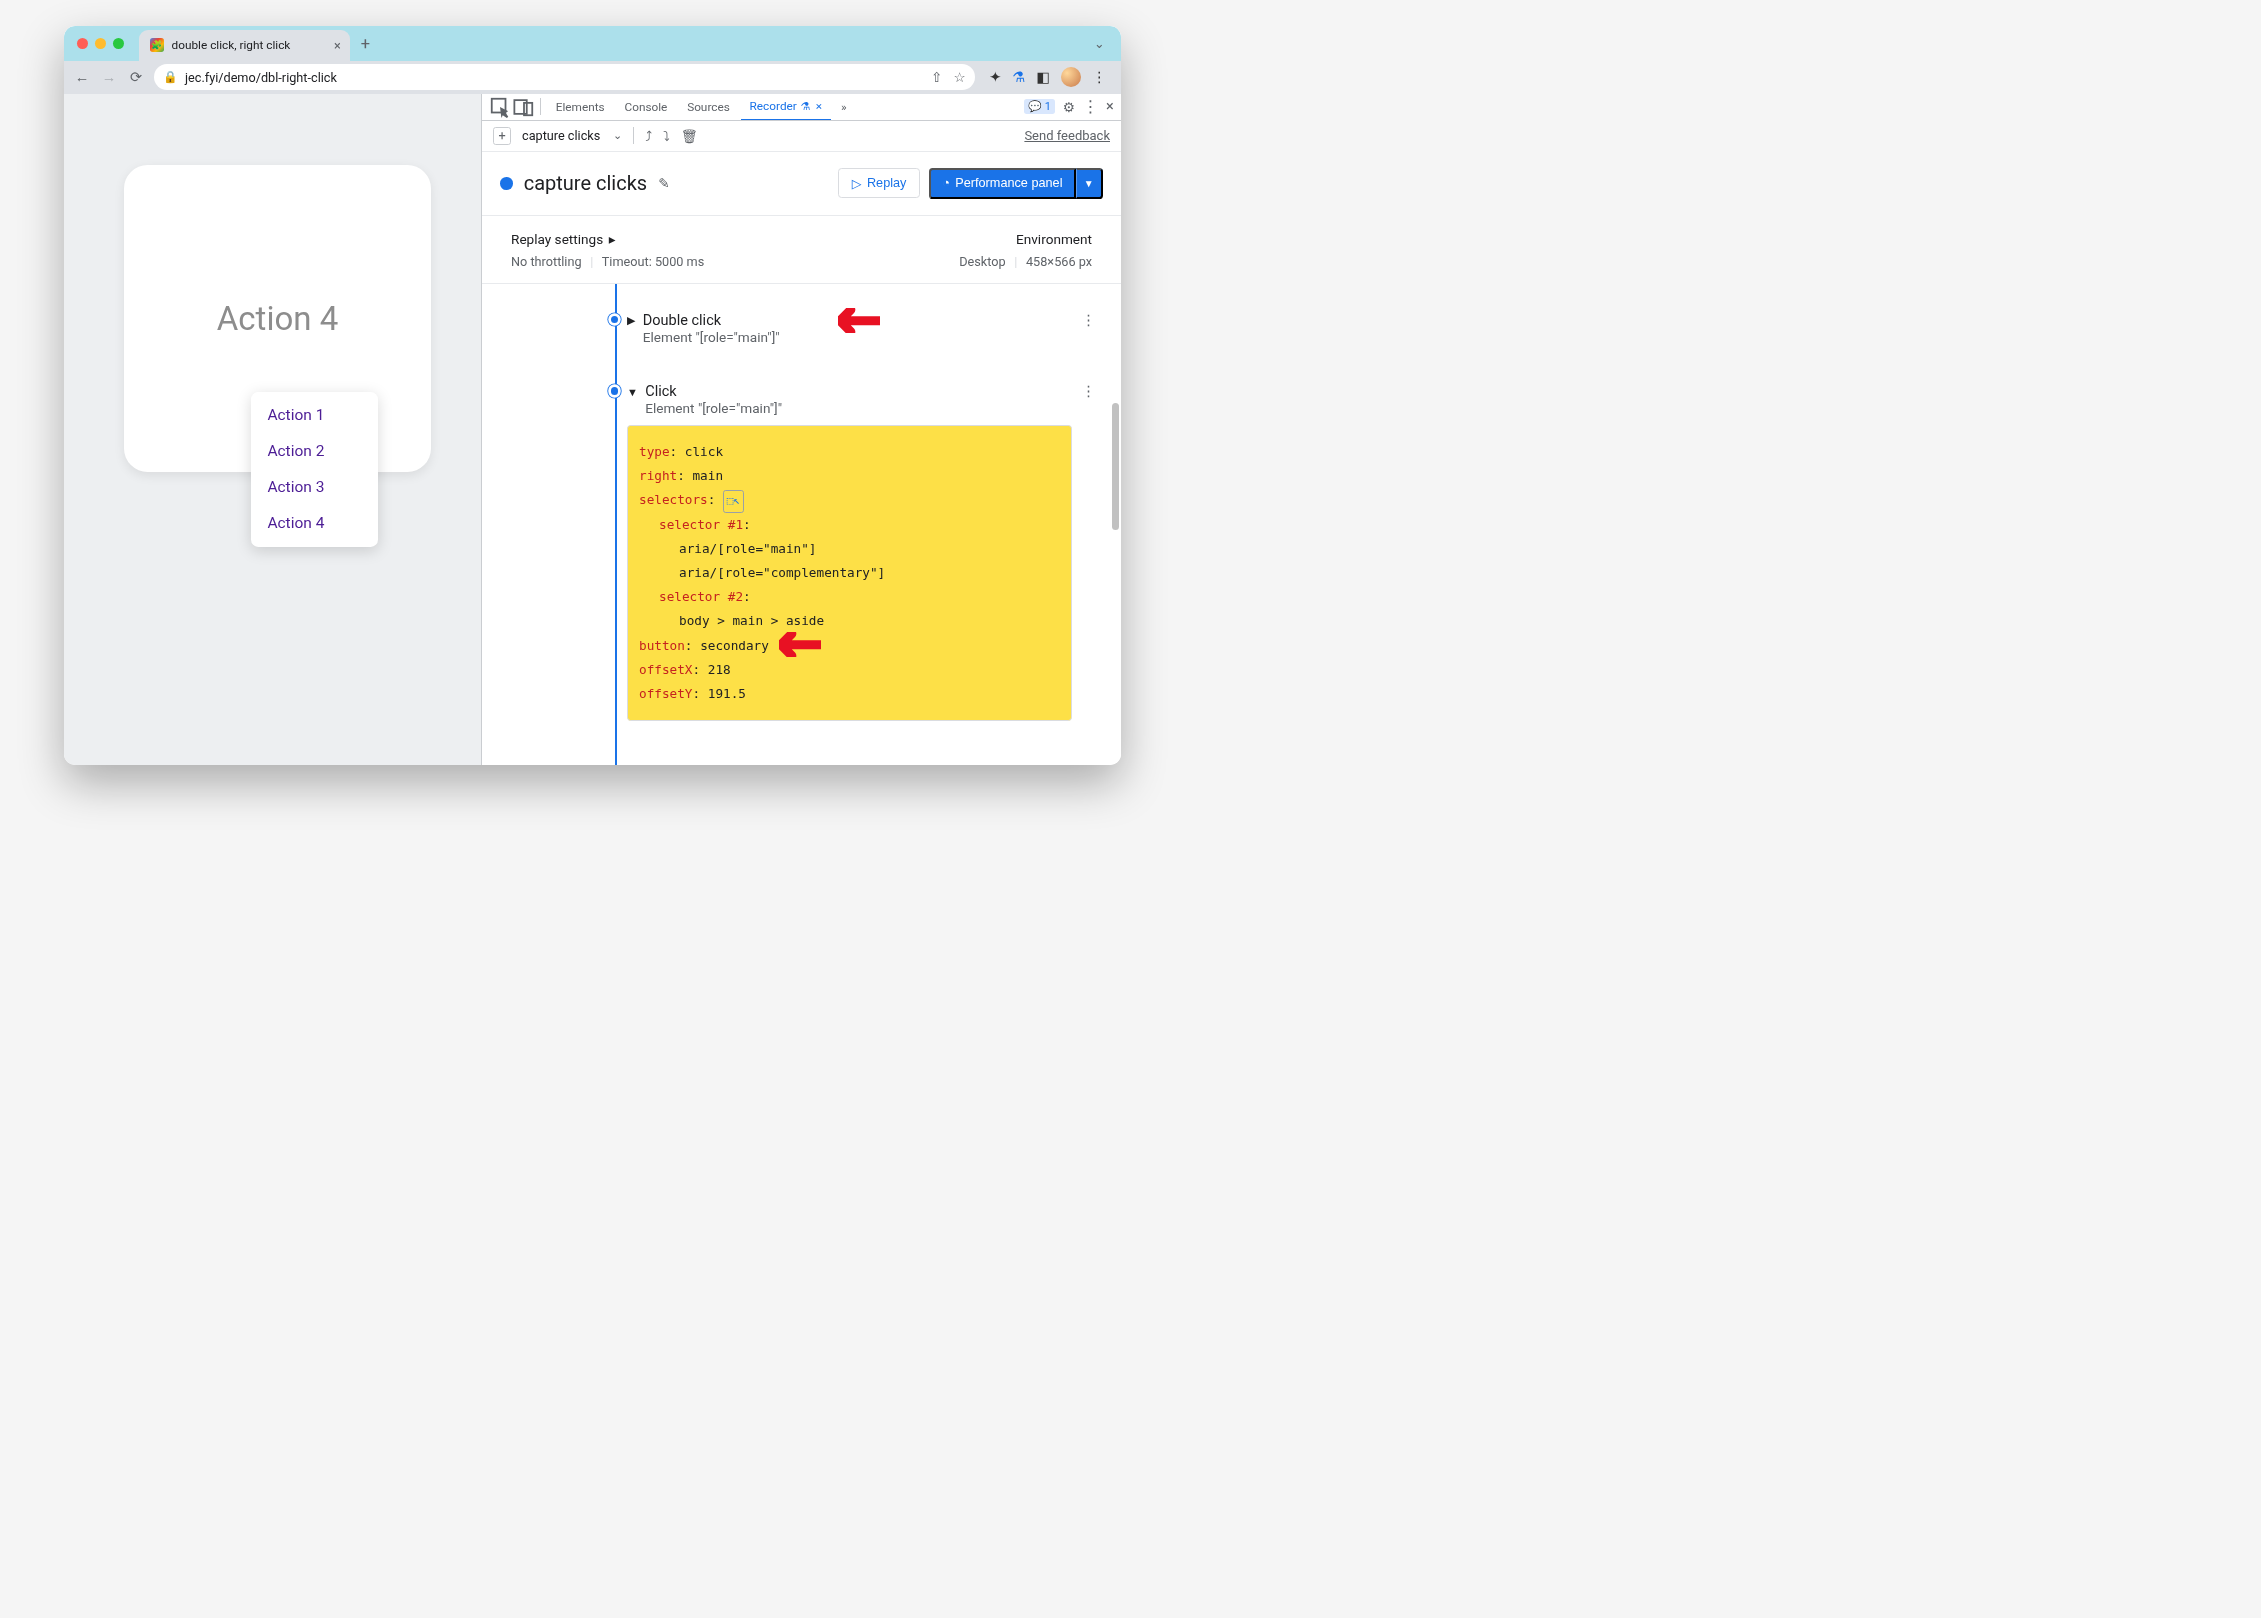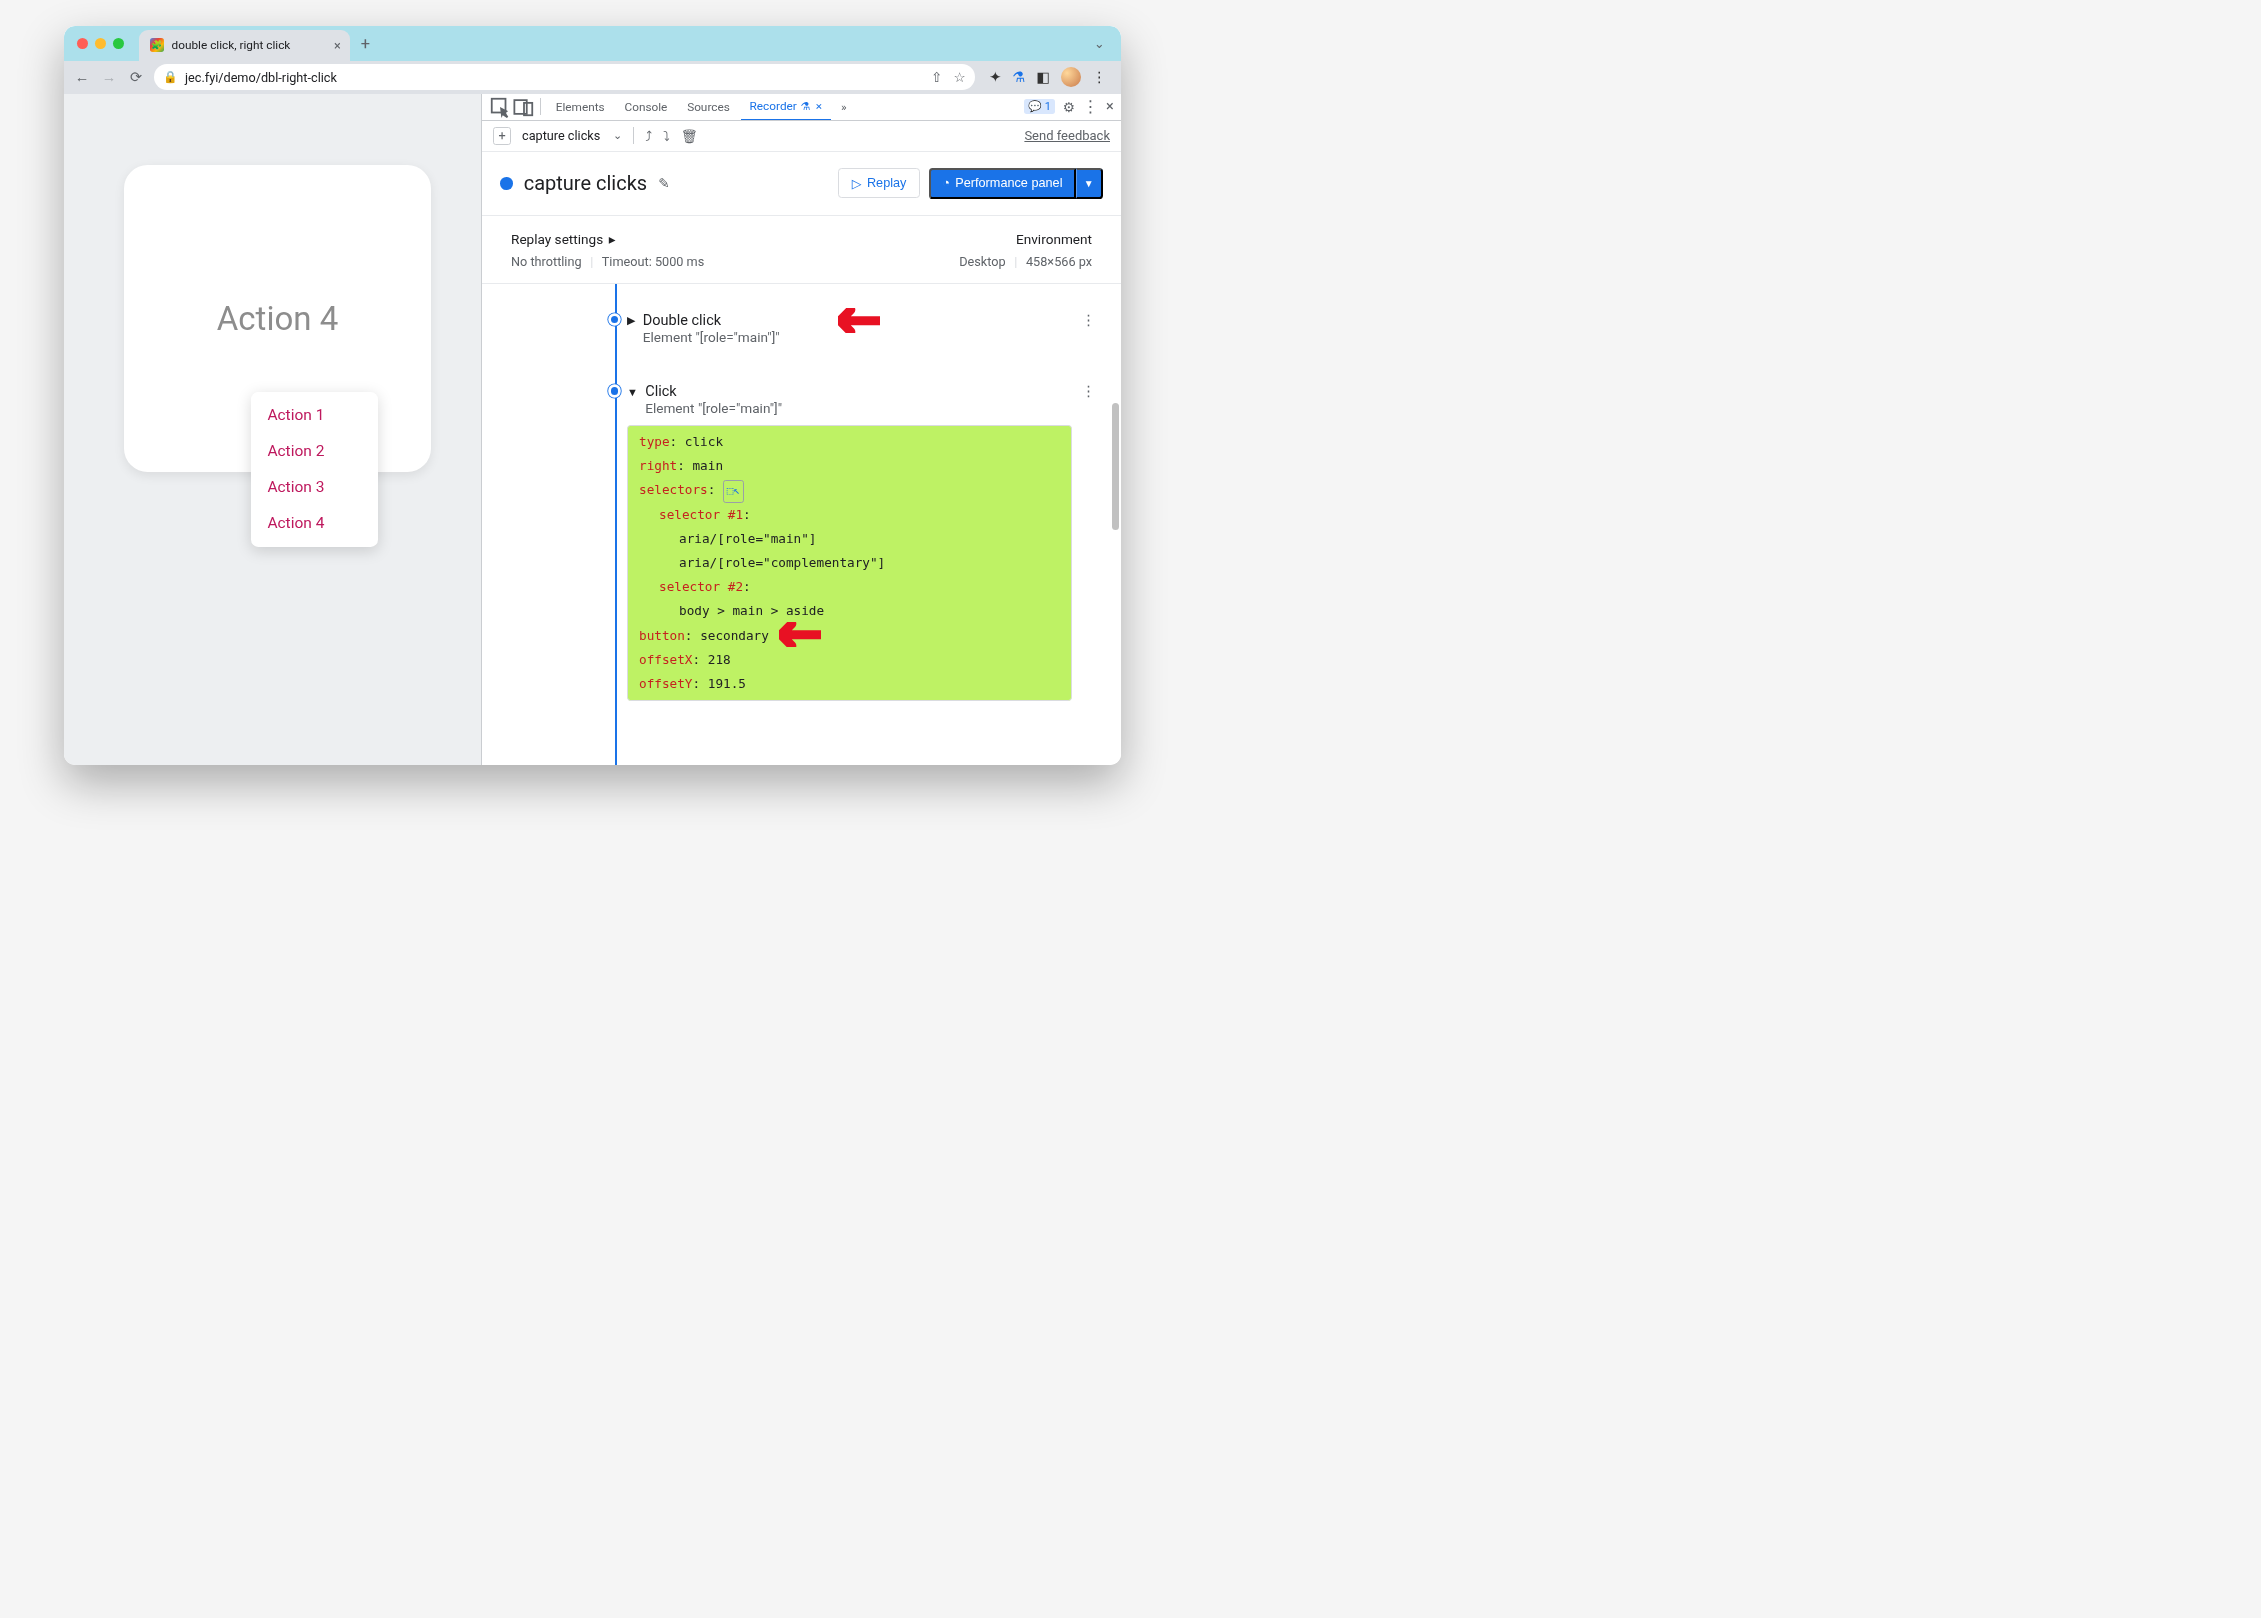--- a/index.html
+++ b/index.html
@@ -119,7 +119,7 @@
   box-shadow: 0 3.6px 14.5px rgba(0,0,0,.15);
   padding: 5.5px 0;
 }
-.menu-item { padding: 9px 16.4px; font-size:15.5px; color:#be185d;}
+.menu-item { padding: 9px 16.4px; font-size:15.5px; color:#4c1d95;}
 
 .devtools {
   flex:1;

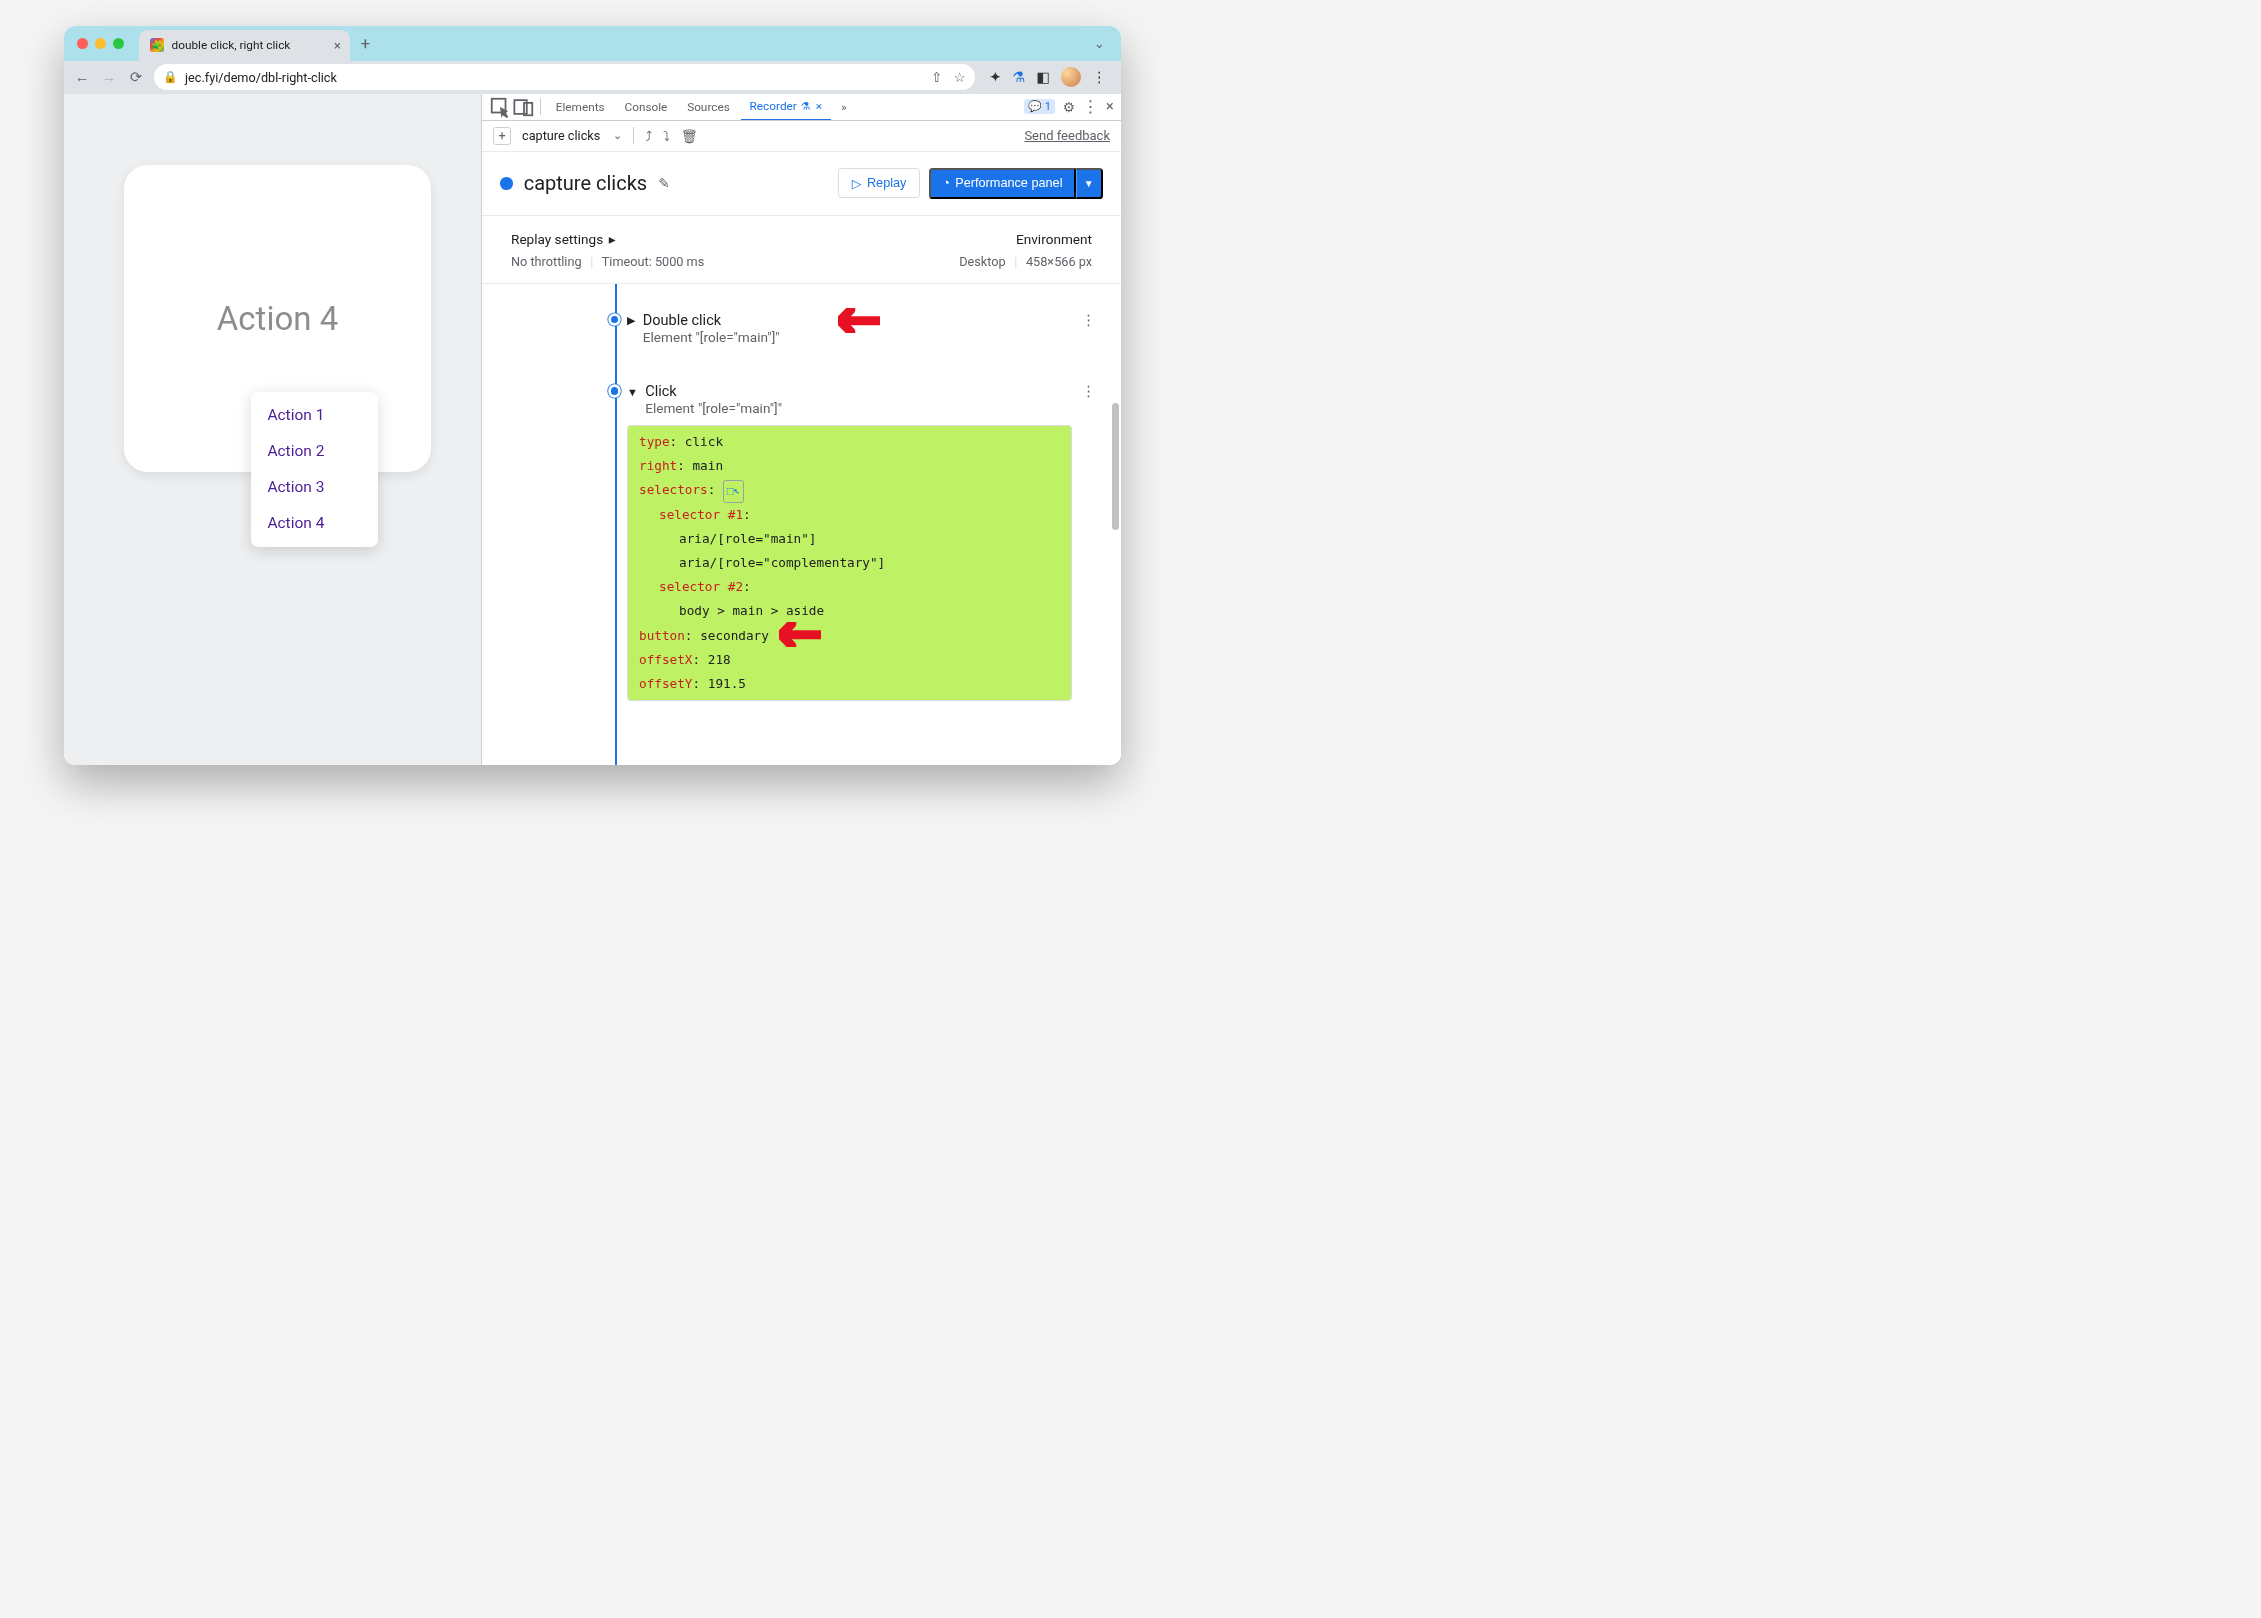--- a/index.html
+++ b/index.html
@@ -197,12 +197,12 @@
   margin-top:9px;
   border:0.9px solid #dadce0;
   border-radius:3.6px;
-  padding:4px 11px;
+  padding:14px 11px;
   font-family: ui-monospace, Menlo, monospace;
   font-size:12.7px;
   line-height:1.9;
   color:#202124;
-  background:#bef264;
+  background:#fde047;
   margin-right: 36px;
 }
 .k { color:#c5221f; }

